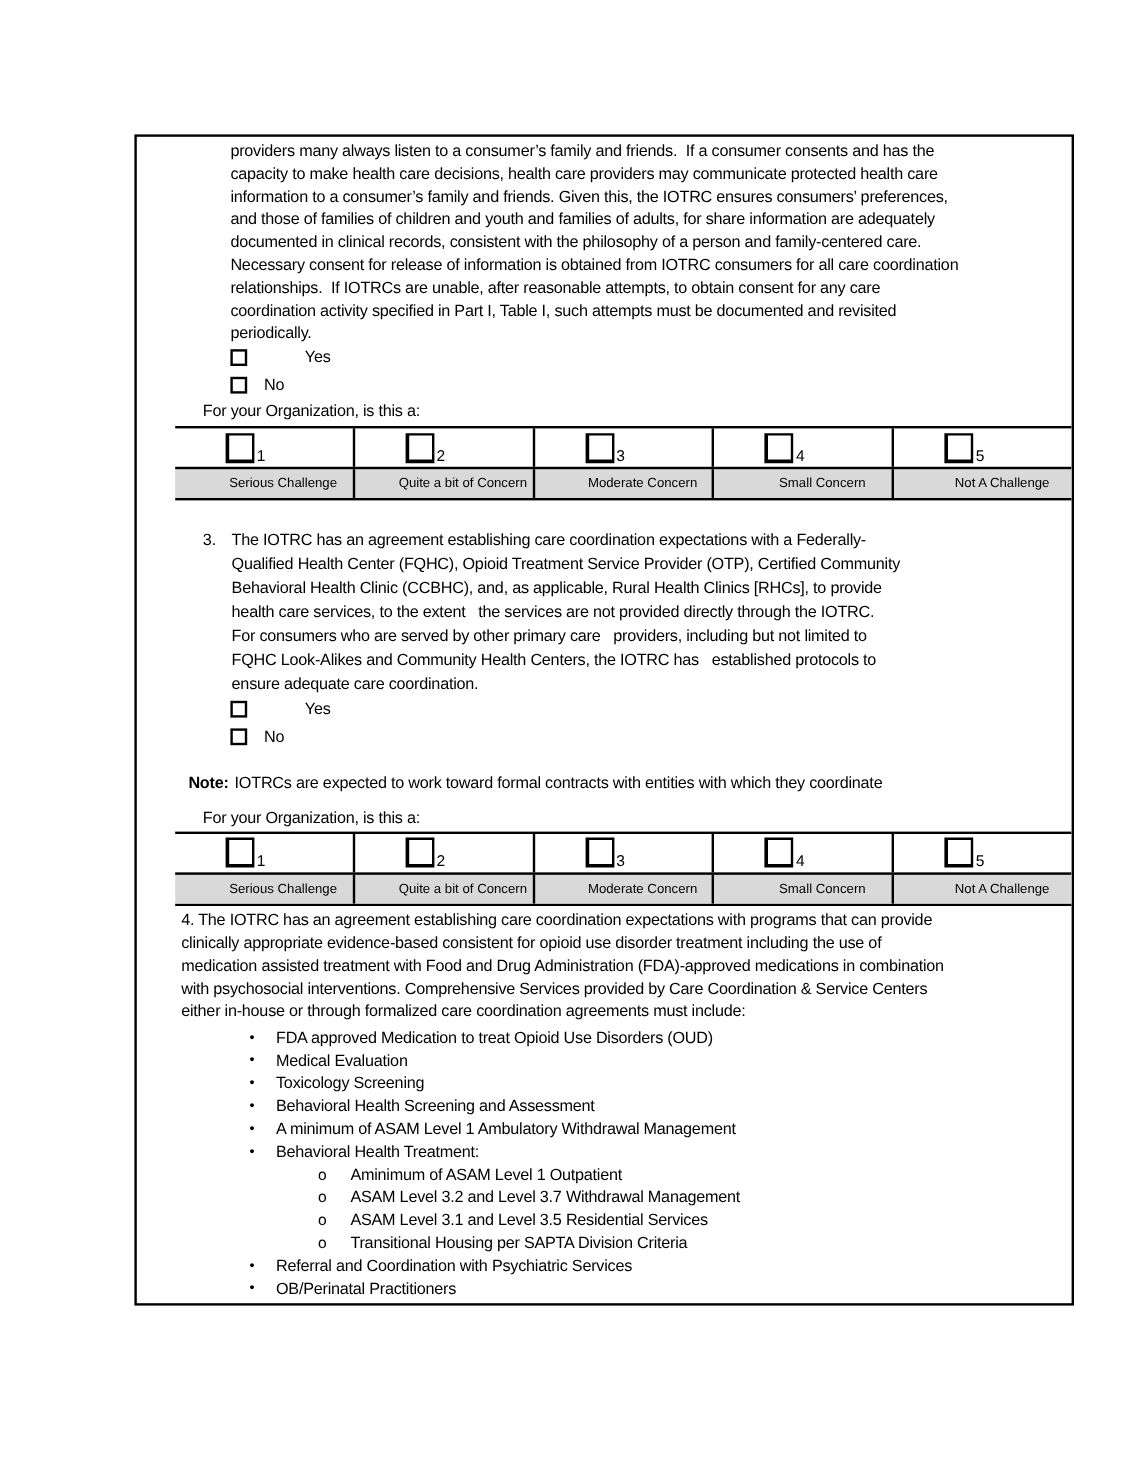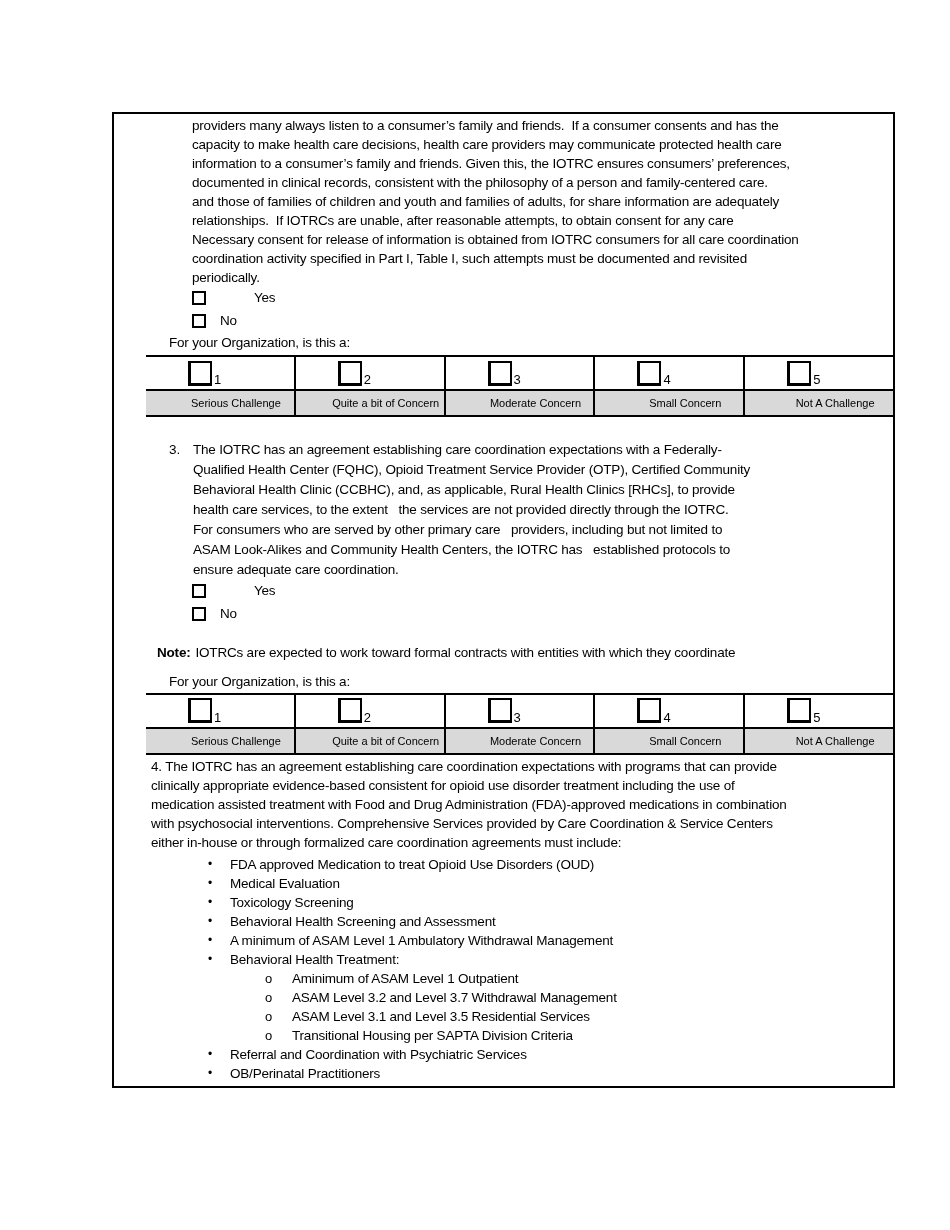--- a/index.html
+++ b/index.html
@@ -75,9 +75,9 @@
 
           <div class="tline">information to a consumer’s family and friends. Given this, the IOTRC ensures consumers’ preferences,</div>
 
+          <div class="tline">and those of families of children and youth and families of adults, for share information are adequately</div>
+
           <div class="tline">documented in clinical records, consistent with the philosophy of a person and family-centered care.</div>
-
-          <div class="tline">and those of families of children and youth and families of adults, for share information are adequately</div>
 
           <div class="tline">relationships.  If IOTRCs are unable, after reasonable attempts, to obtain consent for any care</div>
 

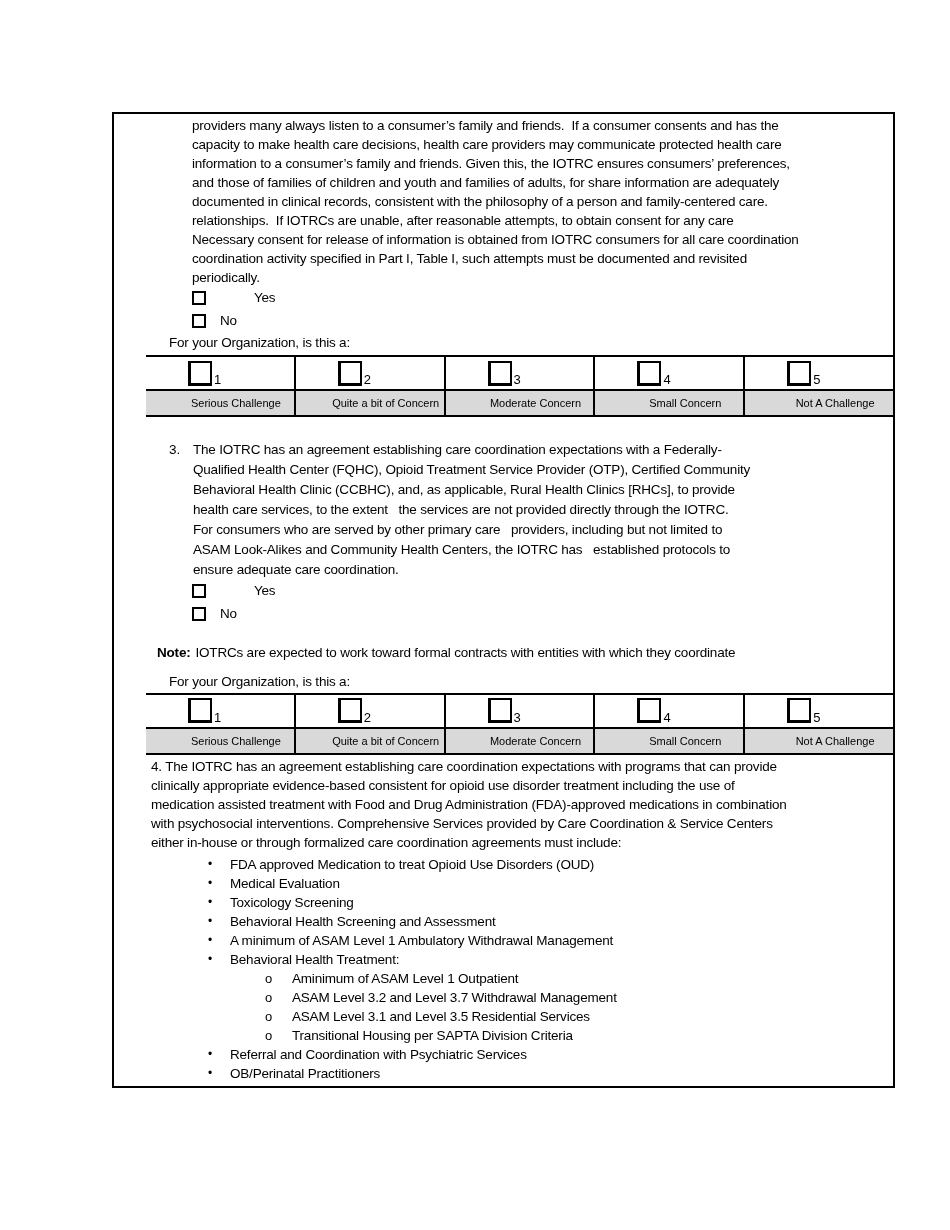--- a/index.html
+++ b/index.html
@@ -79,9 +79,9 @@
 
           <div class="tline">documented in clinical records, consistent with the philosophy of a person and family-centered care.</div>
 
+          <div class="tline">Necessary consent for release of information is obtained from IOTRC consumers for all care coordination</div>
+
           <div class="tline">relationships.  If IOTRCs are unable, after reasonable attempts, to obtain consent for any care</div>
-
-          <div class="tline">Necessary consent for release of information is obtained from IOTRC consumers for all care coordination</div>
 
           <div class="tline">coordination activity specified in Part I, Table I, such attempts must be documented and revisited</div>
 

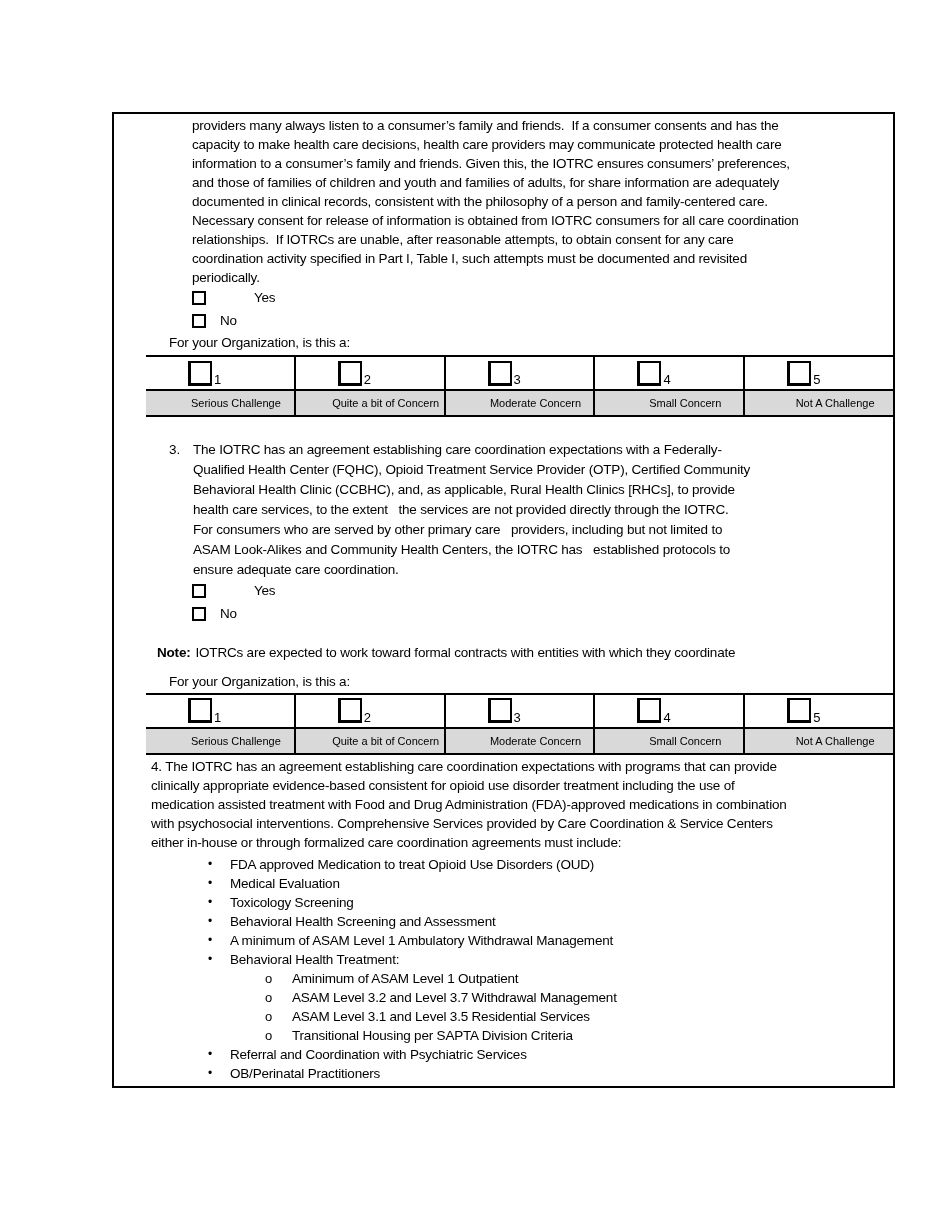--- a/index.html
+++ b/index.html
@@ -165,7 +165,7 @@
 
             <div class="tline">For consumers who are served by other primary care   providers, including but not limited to</div>
 
-            <div class="tline">ASAM Look-Alikes and Community Health Centers, the IOTRC has   established protocols to</div>
+            <div class="tline">FQHC Look-Alikes and Community Health Centers, the IOTRC has   established protocols to</div>
 
             <div class="tline">ensure adequate care coordination.</div>
           </div>

